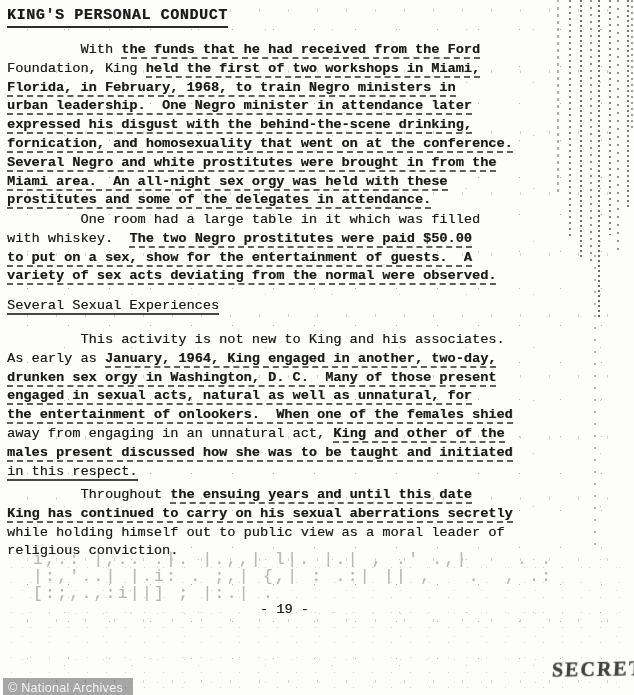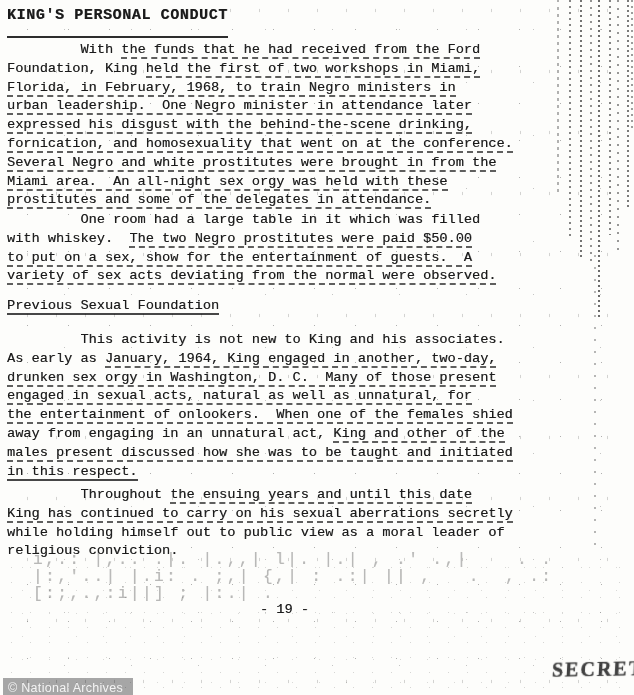--- a/index.html
+++ b/index.html
@@ -29,7 +29,7 @@
     line-height: 17px; white-space: pre;
     text-shadow: 0.4px 0 0 rgba(20,20,20,.6);
   }
-  .doc-title .tspan { border-bottom: 2.5px solid rgba(22,22,22,.9); padding-bottom: 12px; }
+  .doc-title .tspan { border-bottom: 2.5px solid rgba(22,22,22,.9); padding-bottom: 2px; }
 
   .u1 { border-bottom: 2px dashed rgba(33,33,33,.72); }
   .u2 { border-bottom: 2px solid rgba(30,30,30,.82); }

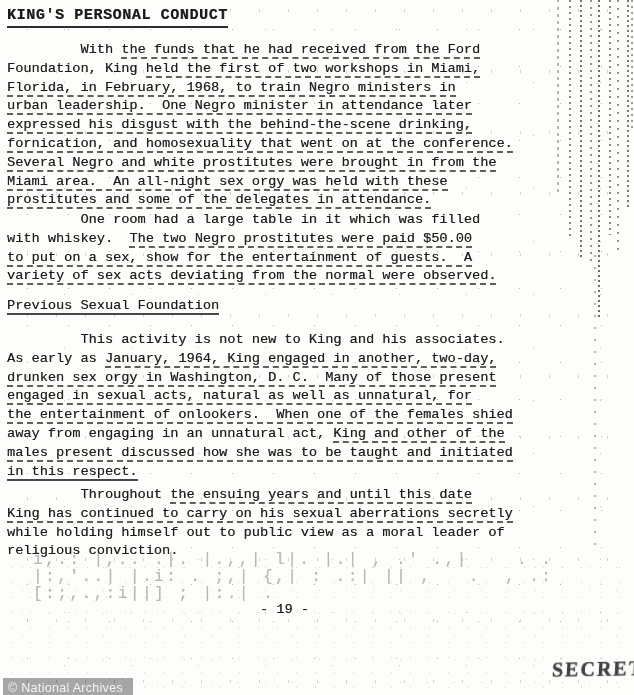--- a/index.html
+++ b/index.html
@@ -31,7 +31,7 @@
   }
   .doc-title .tspan { border-bottom: 2.5px solid rgba(22,22,22,.9); padding-bottom: 2px; }
 
-  .u1 { border-bottom: 2px dashed rgba(33,33,33,.72); }
+  .u1 { border-bottom: 2px dashed rgba(33,33,33,.72); font-weight: bold; }
   .u2 { border-bottom: 2px solid rgba(30,30,30,.82); }
 
   .pageno { position: absolute; left: 260px; top: 601px; text-align: right; }

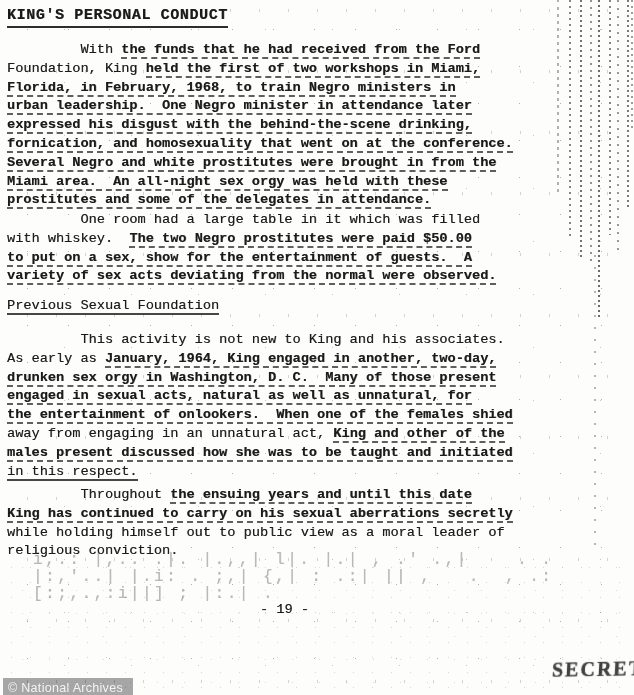--- a/index.html
+++ b/index.html
@@ -109,7 +109,7 @@
   <div id="doc-body">
       <div class="block typed" style="top: 41px;"><div class="line"><span>         With </span><span class="u1">the funds that he had received from the Ford</span></div><div class="line"><span>Foundation, King </span><span class="u1">held the first of two workshops in Miami,</span></div><div class="line"><span class="u1">Florida, in February, 1968, to train Negro ministers in</span></div><div class="line"><span class="u1">urban leadership.  One Negro minister in attendance later</span></div><div class="line"><span class="u1">expressed his disgust with the behind-the-scene drinking,</span></div><div class="line"><span class="u1">fornication, and homosexuality that went on at the conference.</span></div><div class="line"><span class="u1">Several Negro and white prostitutes were brought in from the</span></div><div class="line"><span class="u1">Miami area.  An all-night sex orgy was held with these</span></div><div class="line"><span class="u1">prostitutes and some of the delegates in attendance.</span></div></div>
       <div class="block typed" style="top: 211px;"><div class="line"><span>         One room had a large table in it which was filled</span></div><div class="line"><span>with whiskey.  </span><span class="u1">The two Negro prostitutes were paid $50.00</span></div><div class="line"><span class="u1">to put on a sex, show for the entertainment of guests.  A</span></div><div class="line"><span class="u1">variety of sex acts deviating from the normal were observed.</span></div></div>
-      <div class="block typed" style="top: 297px;"><div class="line"><span class="u2">Previous Sexual Foundation</span></div></div>
+      <div class="block typed" style="top: 297px;"><div class="line"><span class="u2">Several Sexual Experiences</span></div></div>
       <div class="block typed" style="top: 331px;"><div class="line"><span>         This activity is not new to King and his associates.</span></div><div class="line"><span>As early as </span><span class="u1">January, 1964, King engaged in another, two-day,</span></div><div class="line"><span class="u1">drunken sex orgy in Washington, D. C.  Many of those present</span></div><div class="line"><span class="u1">engaged in sexual acts, natural as well as unnatural, for</span></div><div class="line"><span class="u1">the entertainment of onlookers.  When one of the females shied</span></div><div class="line"><span>away from engaging in an unnatural act, </span><span class="u1">King and other of the</span></div><div class="line"><span class="u1">males present discussed how she was to be taught and initiated</span></div><div class="line"><span class="u2">in this respect.</span></div></div>
       <div class="block typed" style="top: 486px;"><div class="line"><span>         Throughout </span><span class="u1">the ensuing years and until this date</span></div><div class="line"><span class="u1">King has continued to carry on his sexual aberrations secretly</span></div><div class="line"><span>while holding himself out to public view as a moral leader of</span></div><div class="line"><span>religious conviction.</span></div></div>
     </div>

